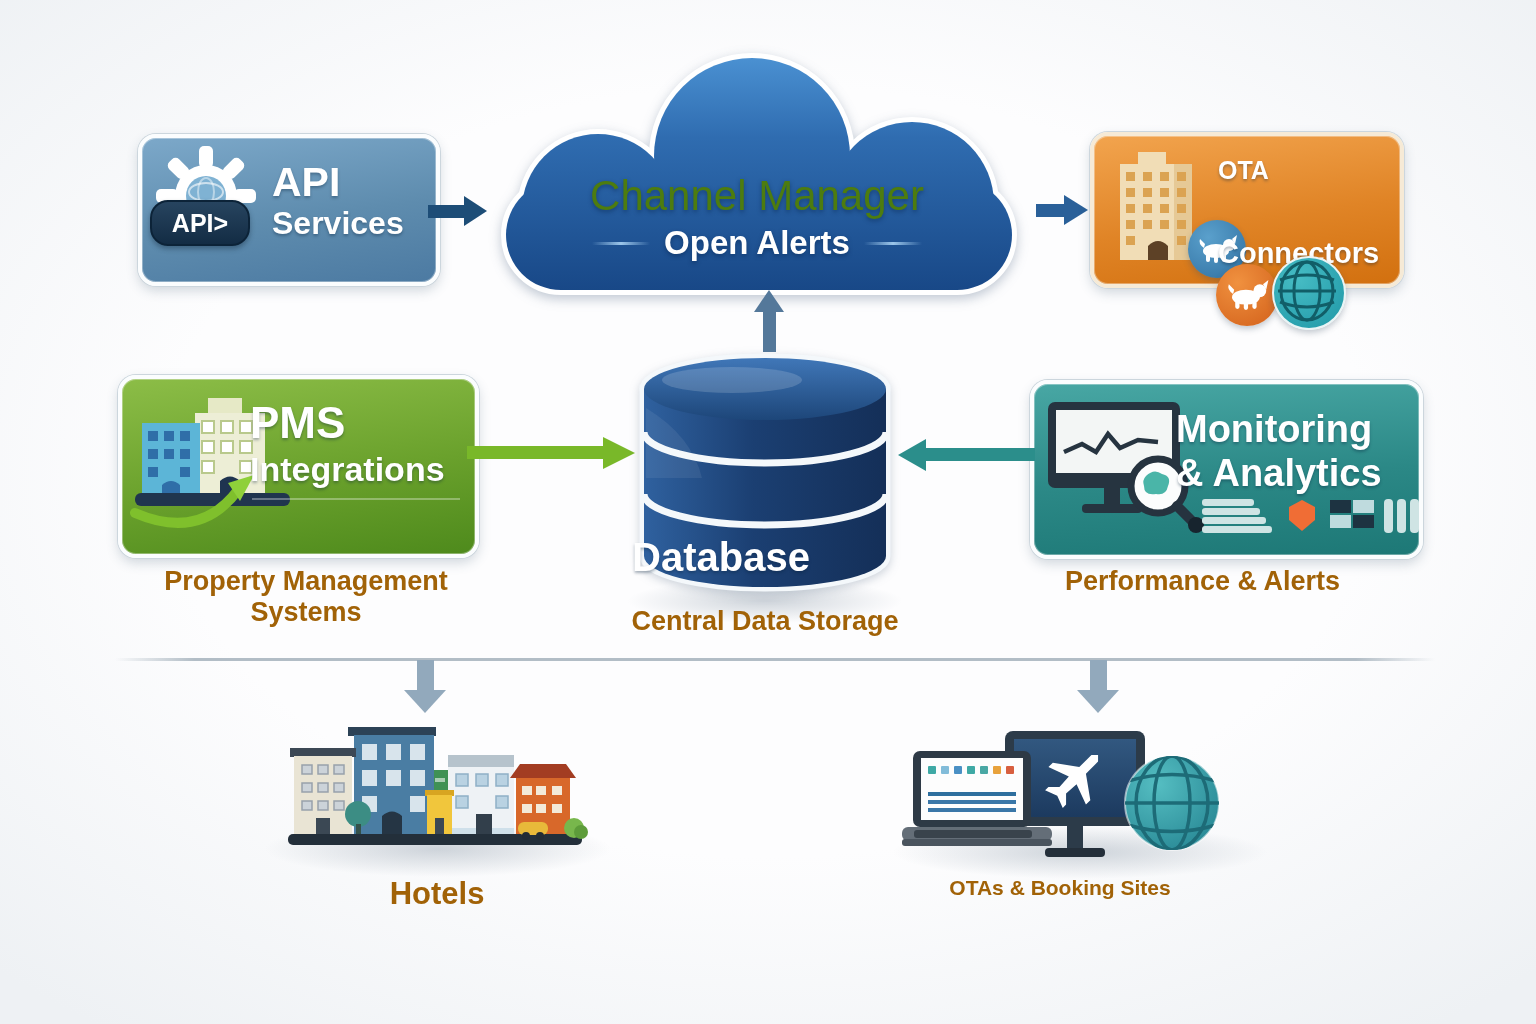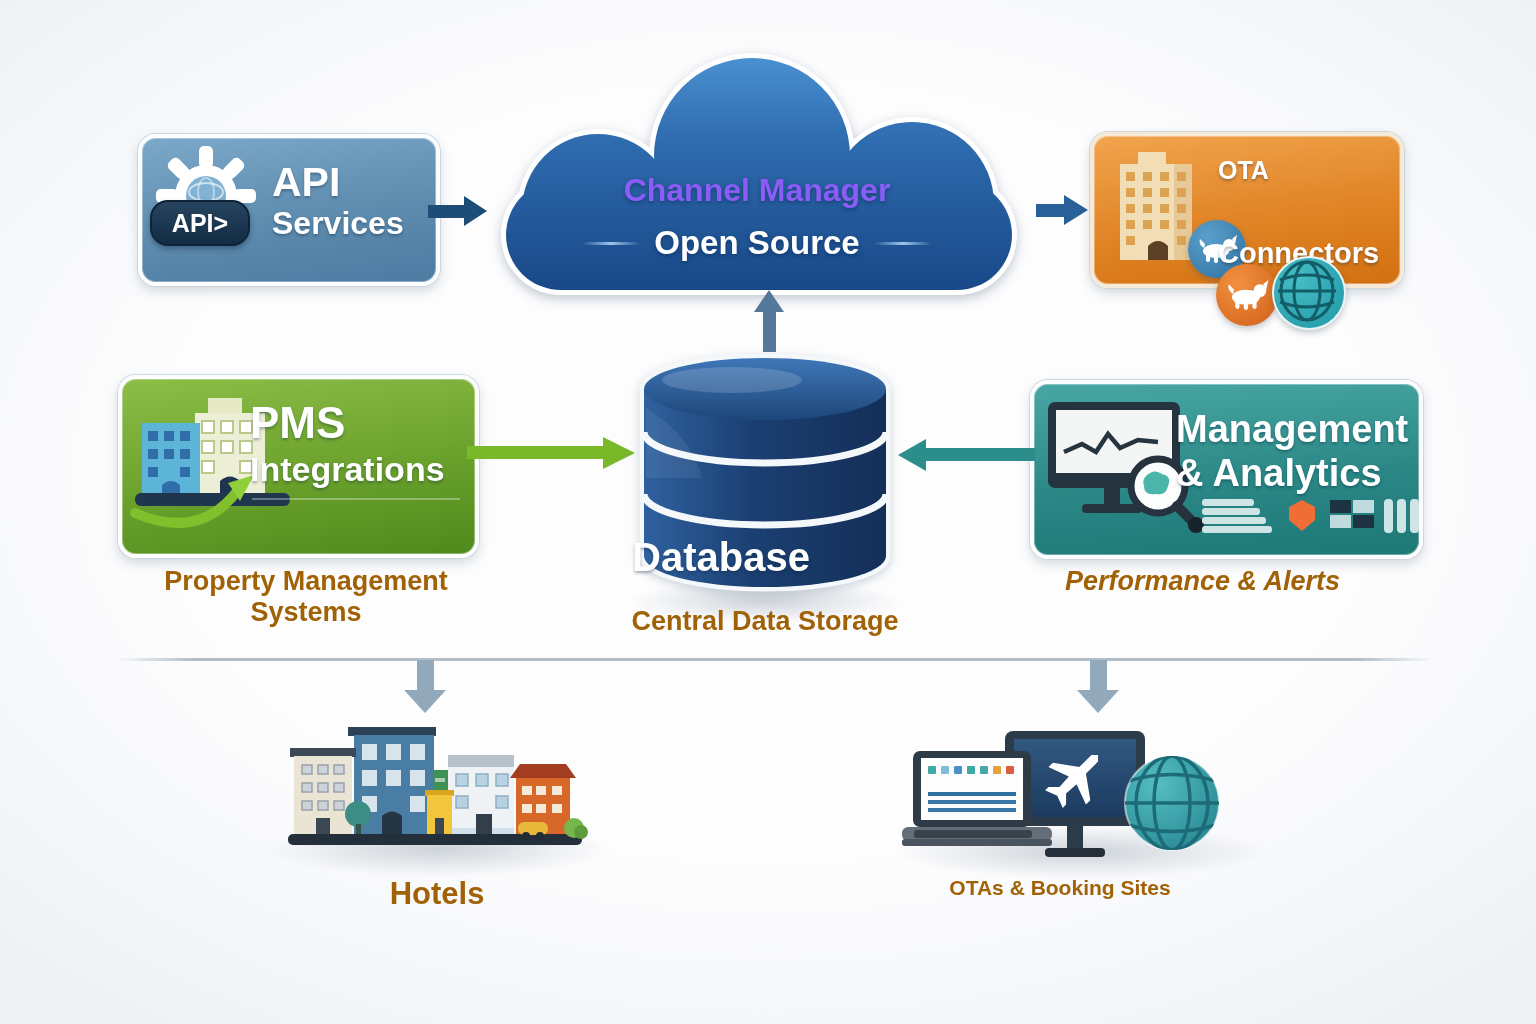--- a/index.html
+++ b/index.html
@@ -25,7 +25,7 @@
   
   .cloud-svg{filter:drop-shadow(0 4px 6px rgba(50,75,110,.3));}
   .cloud-title{position:absolute;left:507px;top:172px;width:500px;text-align:center;
-    color:#8b5cf6;font-size:32px;font-weight:700;text-shadow:0 2px 4px rgba(8,35,75,.5);}
+    color:#4d7c0f;font-size:42px;font-weight:400;text-shadow:0 2px 4px rgba(8,35,75,.5);}
   .cloud-sub{position:absolute;left:507px;top:224px;width:500px;display:flex;align-items:center;
     justify-content:center;gap:14px;color:#fff;font-size:33px;font-weight:700;
     text-shadow:0 2px 4px rgba(8,35,75,.5);}

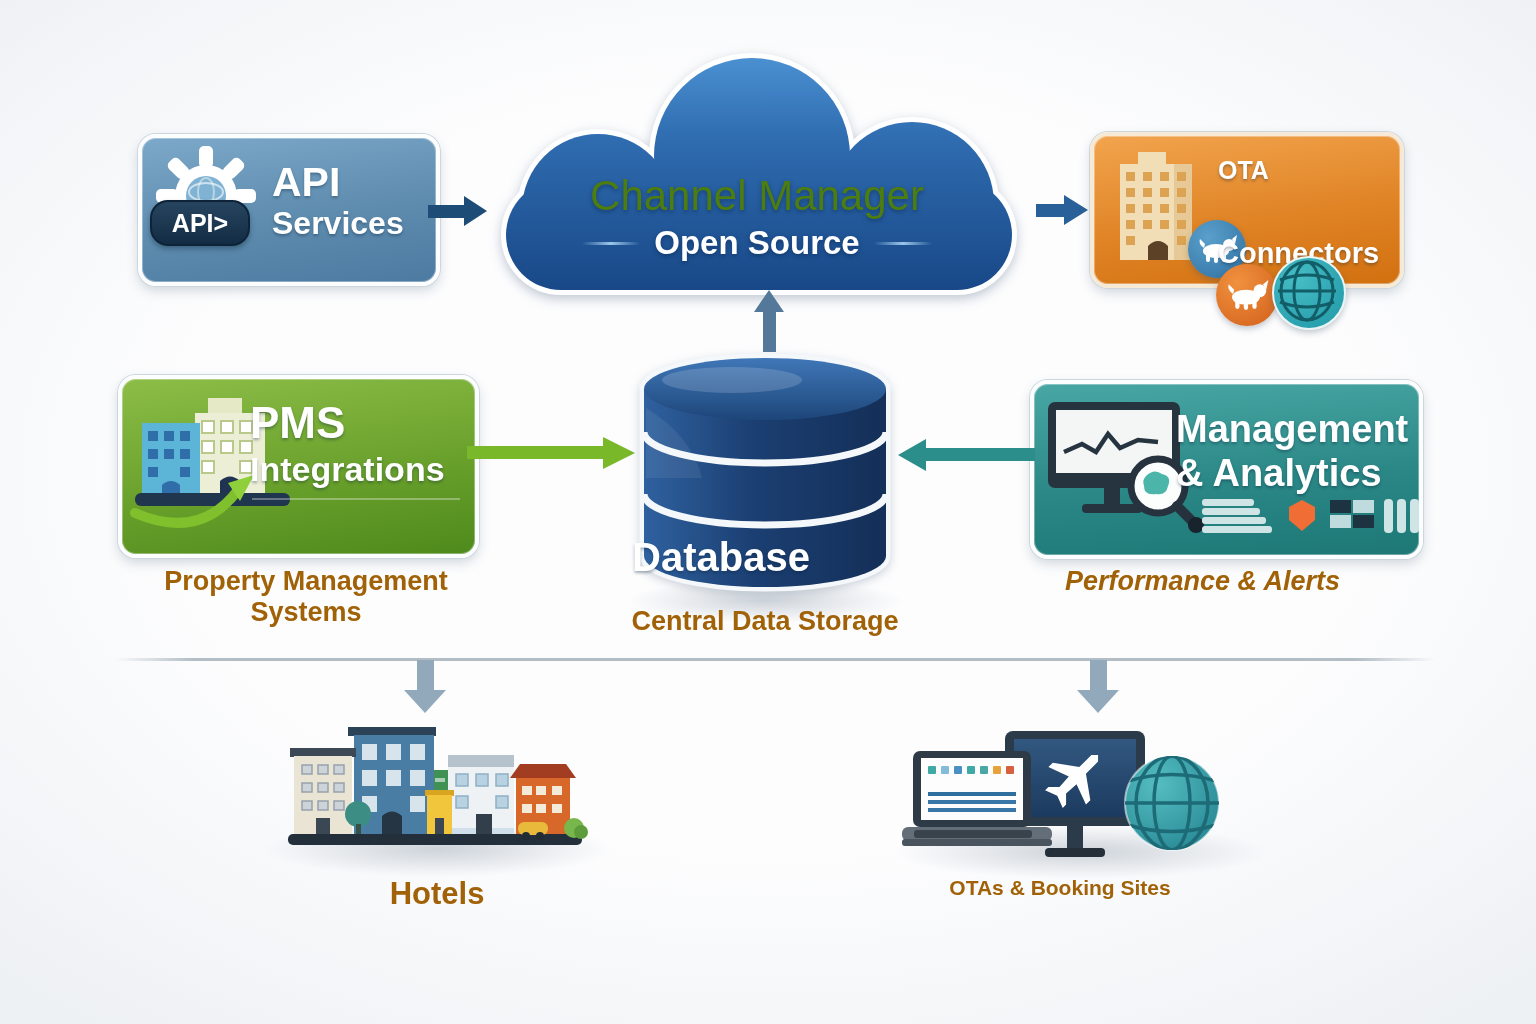--- a/index.html
+++ b/index.html
@@ -70,7 +70,7 @@
 <div class="cloud-title">Channel Manager</div>
 <div class="cloud-sub">
   <span class="cloud-dash"></span>
-  <span>Open Source</span>
+  <span>Open Alerts</span>
   <span class="cloud-dash"></span>
 </div>
 

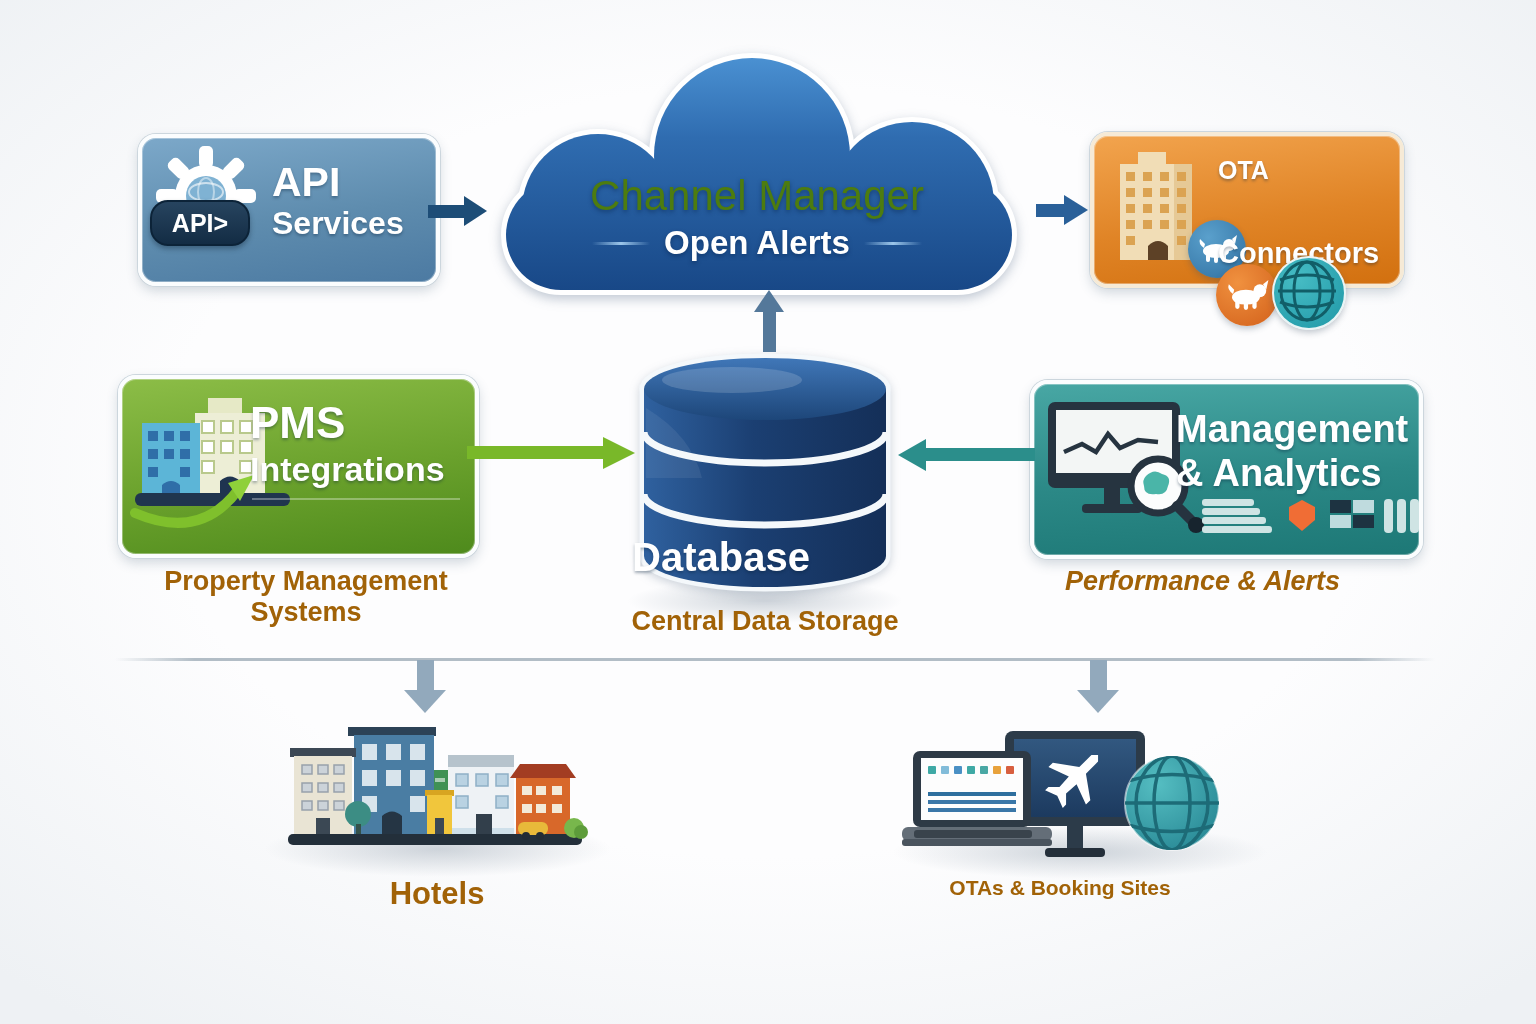--- a/index.html
+++ b/index.html
@@ -259,7 +259,7 @@
     <circle cx="150" cy="131" r="8" fill="#17242e"></circle>
   </g>
 </svg>
-<div class="ptxt" style="left:1176px;top:408px;font-size:38px;">Management</div>
+<div class="ptxt" style="left:1176px;top:408px;font-size:38px;">Monitoring</div>
 <div class="ptxt" style="left:1176px;top:452px;font-size:38px;">&amp; Analytics</div>
 <svg class="abs" style="left:1180px;top:492px;" width="240" height="46" viewBox="0 0 240 46">
   <g fill="#cfe4e4">

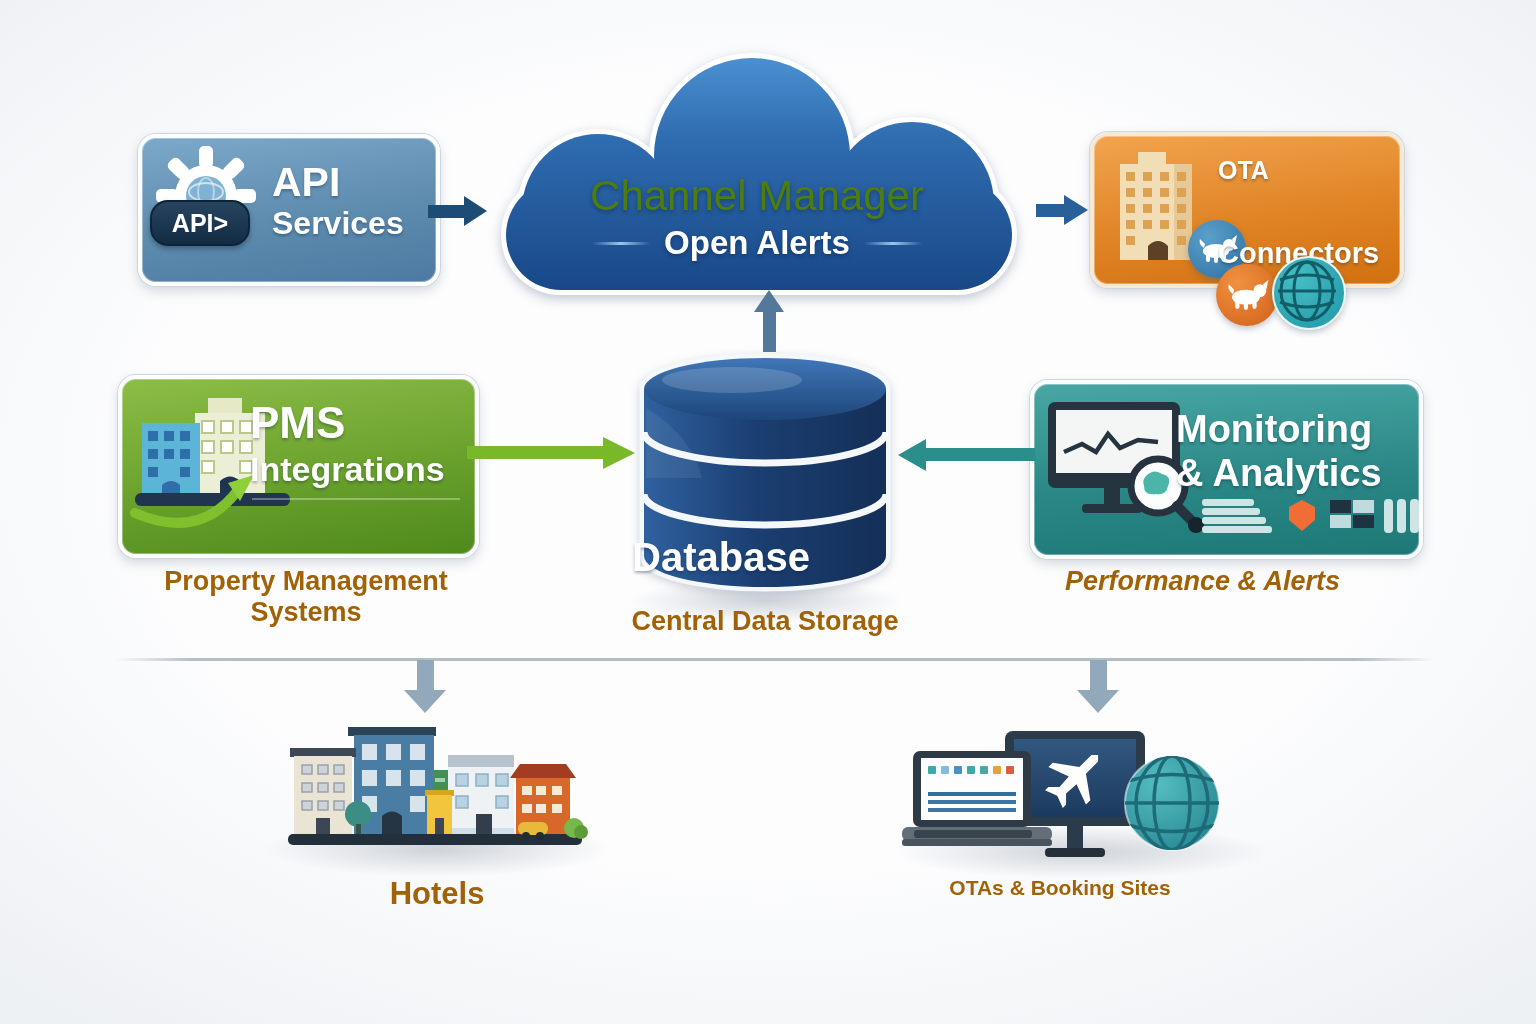--- a/index.html
+++ b/index.html
@@ -281,7 +281,7 @@
     <rect x="230" y="7" width="9" height="34" rx="4"></rect>
   </g>
 </svg>
-<div class="lbl" style="left:1030px;top:566px;width:345px;font-size:27px;font-style:italic;">Performance &amp; Alerts</div>
+<div class="lbl" style="left:1030px;top:566px;width:345px;font-size:27px;">Performance &amp; Alerts</div>
 
 <div>
   <div class="shaft" style="left:925px;top:448px;width:110px;height:13px;background:#2b8e8b;"></div>

